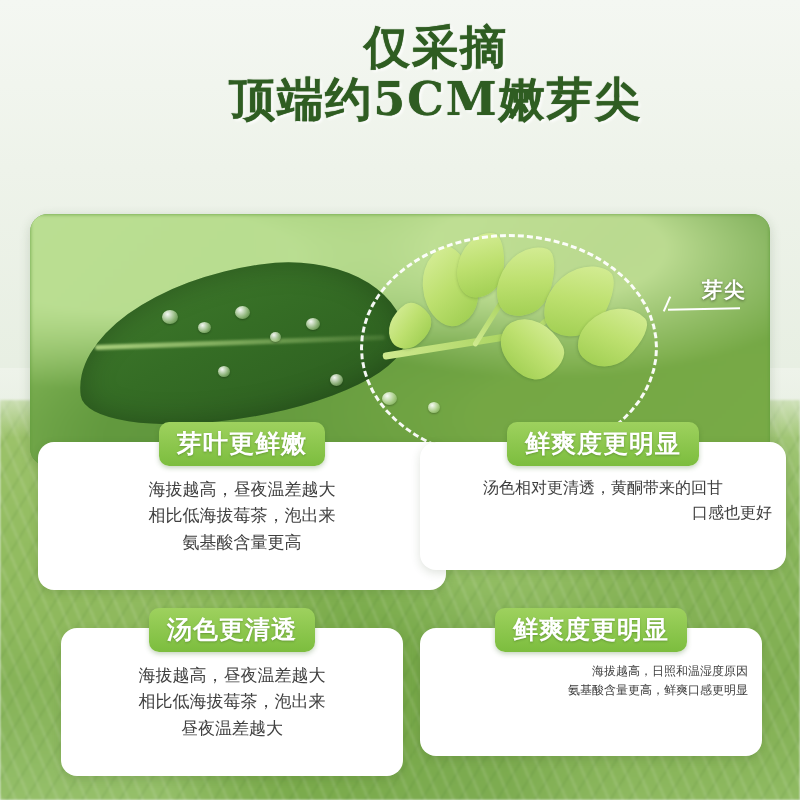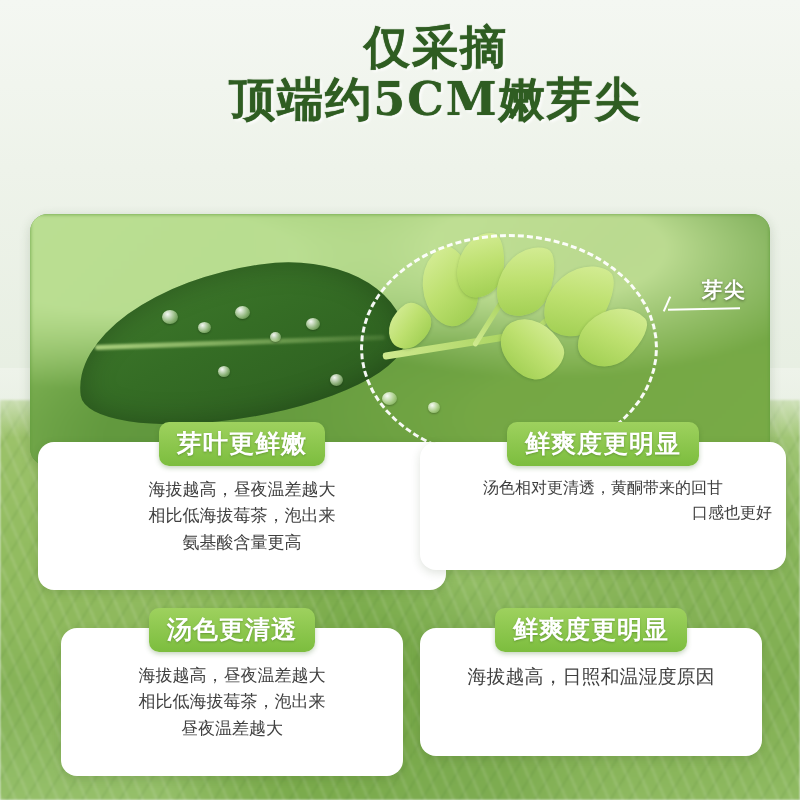--- a/index.html
+++ b/index.html
@@ -292,7 +292,7 @@
     <div class="title-wrap">
       <span class="title">鲜爽度更明显</span>
     </div>
-    <div class="body" style="font-size:19px;">
+    <div class="body" style="font-size:12px;text-align:right;">
       <div>海拔越高，日照和温湿度原因</div>
     </div>
   </div>

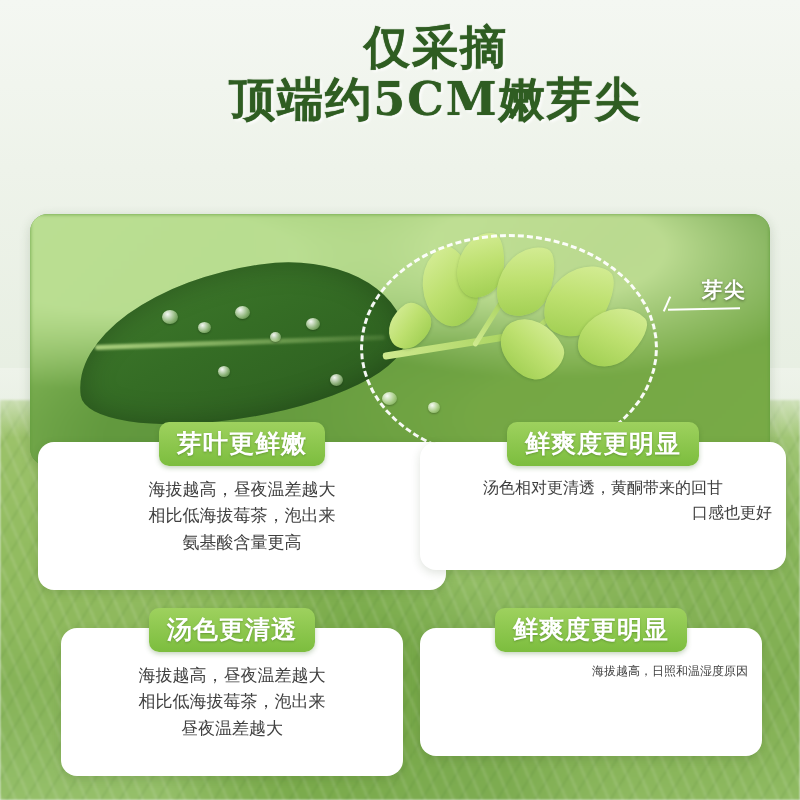--- a/index.html
+++ b/index.html
@@ -294,6 +294,7 @@
     </div>
     <div class="body" style="font-size:12px;text-align:right;">
       <div>海拔越高，日照和温湿度原因</div>
+      <div>氨基酸含量更高，鲜爽口感更明显</div>
     </div>
   </div>
 

